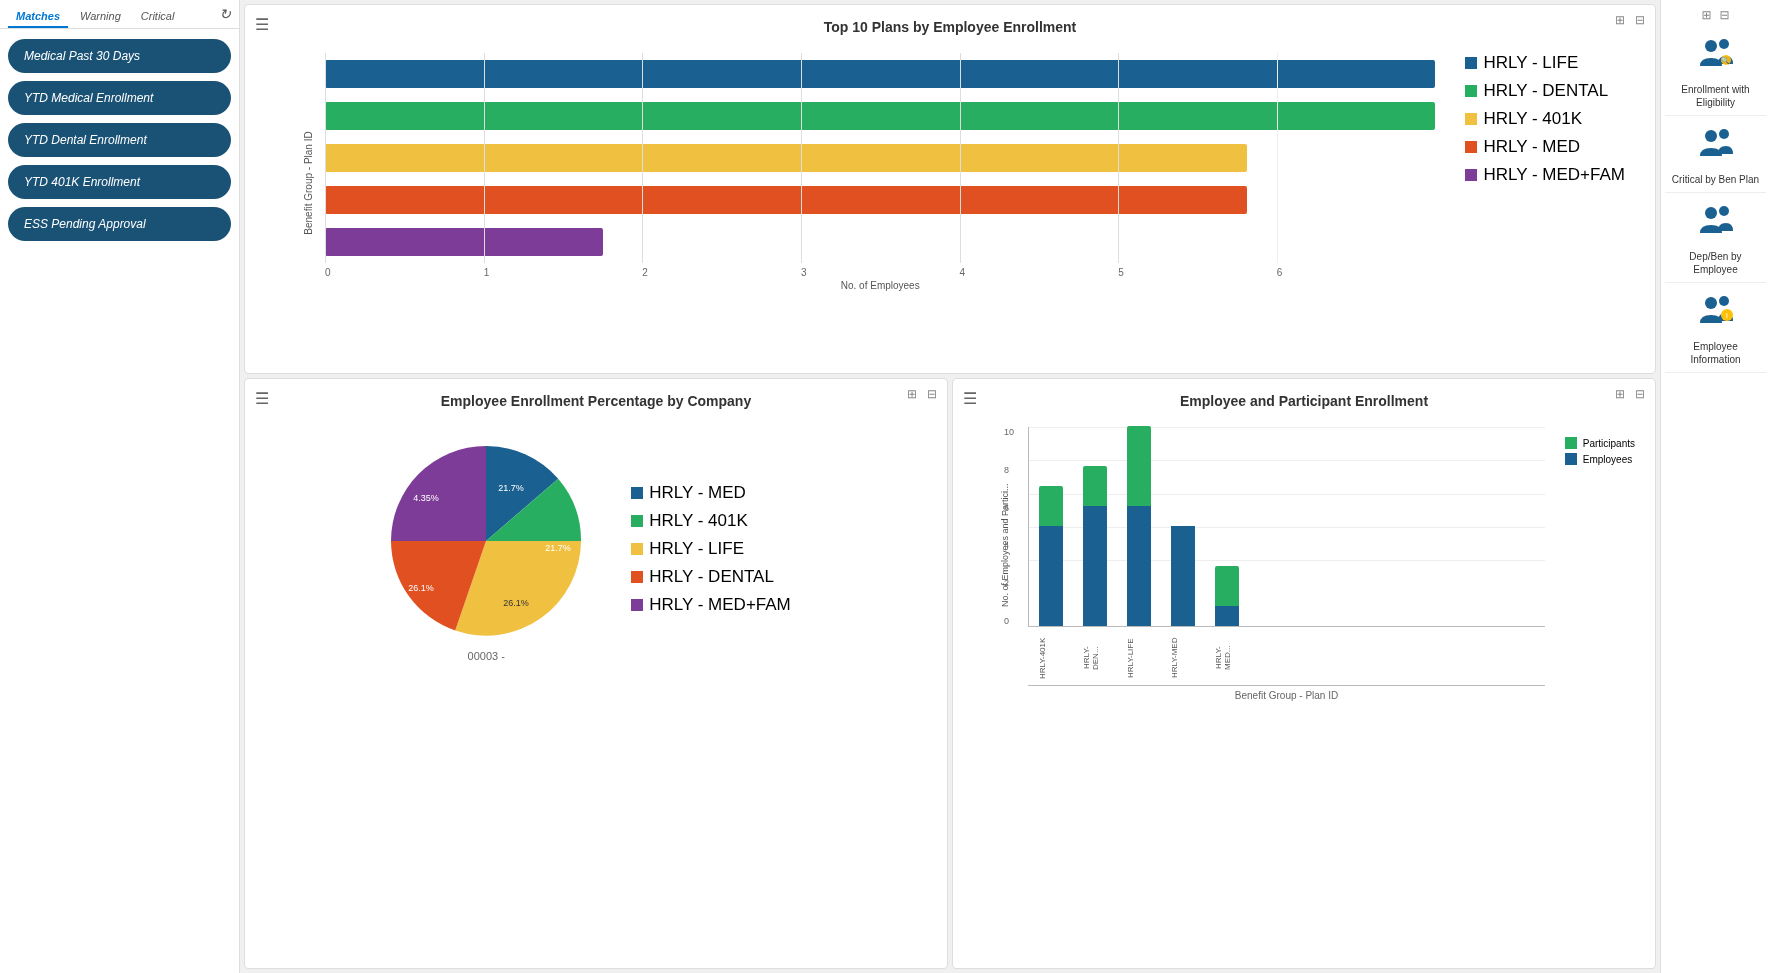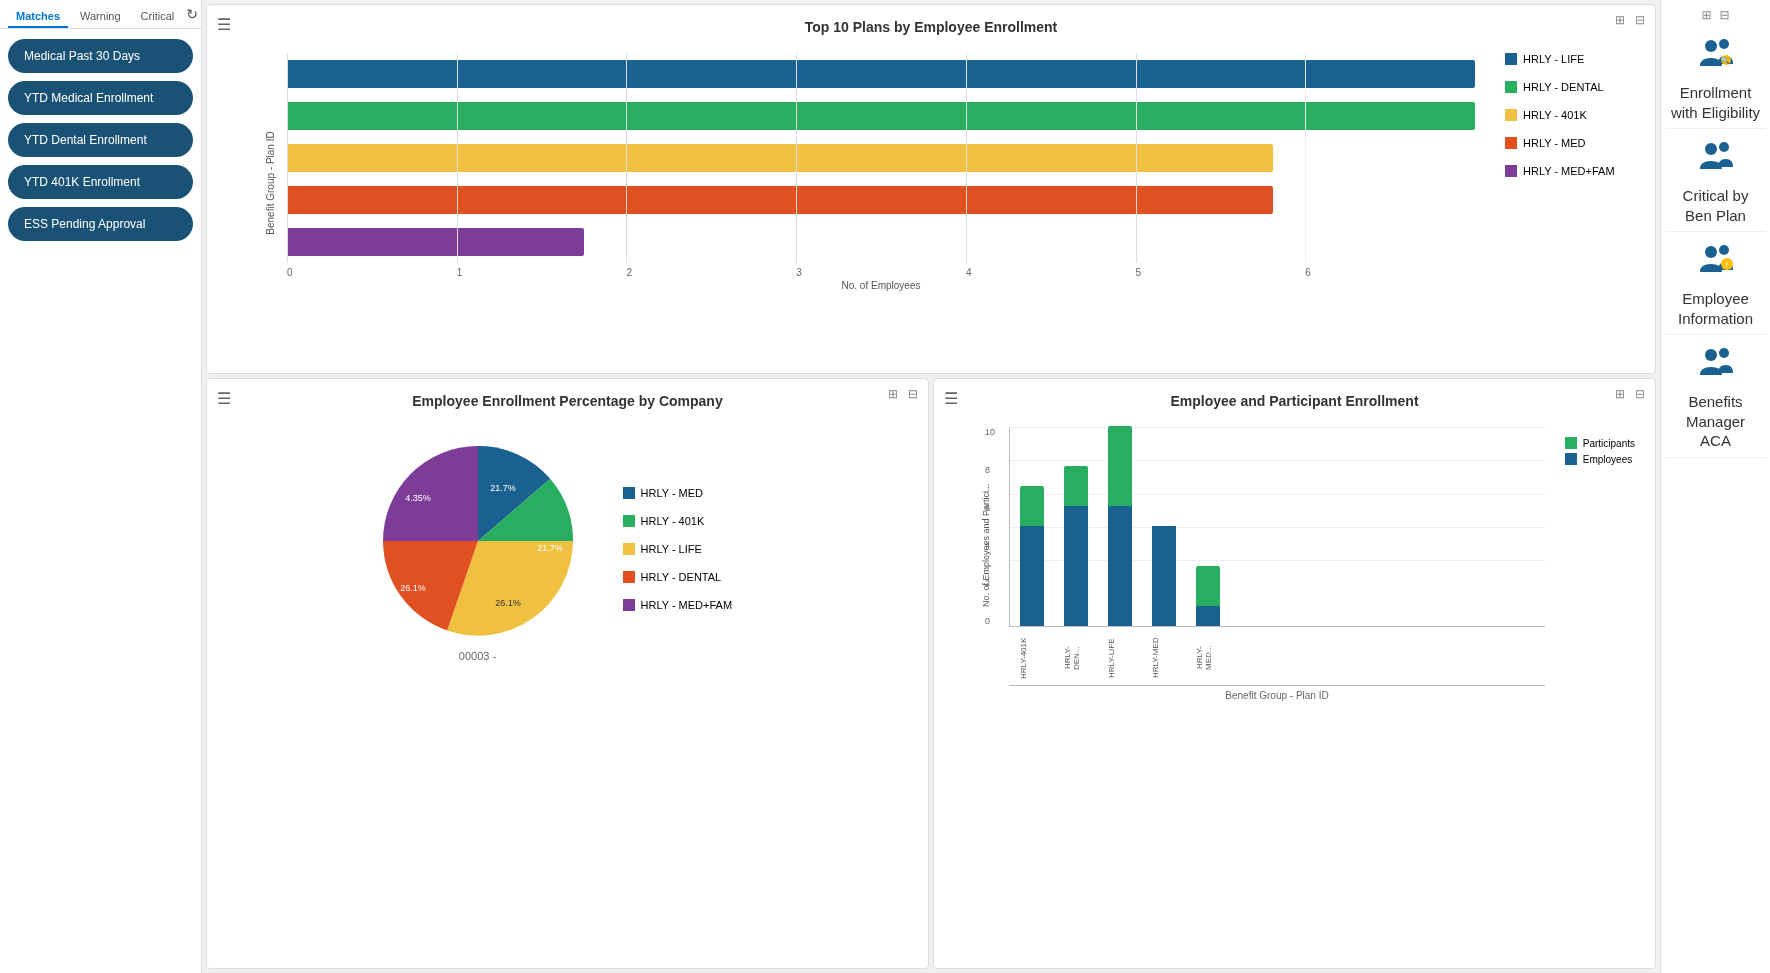--- a/index.html
+++ b/index.html
@@ -9,13 +9,14 @@
 
     
     .left-sidebar {
-      width: 202px;
+      width: 240px;
       background: #fff;
       border-right: 1px solid #ddd;
       display: flex;
       flex-direction: column;
       padding: 0;
       flex-shrink: 0;
+      font-style: italic;
     }
     .sidebar-tabs {
       display: flex;

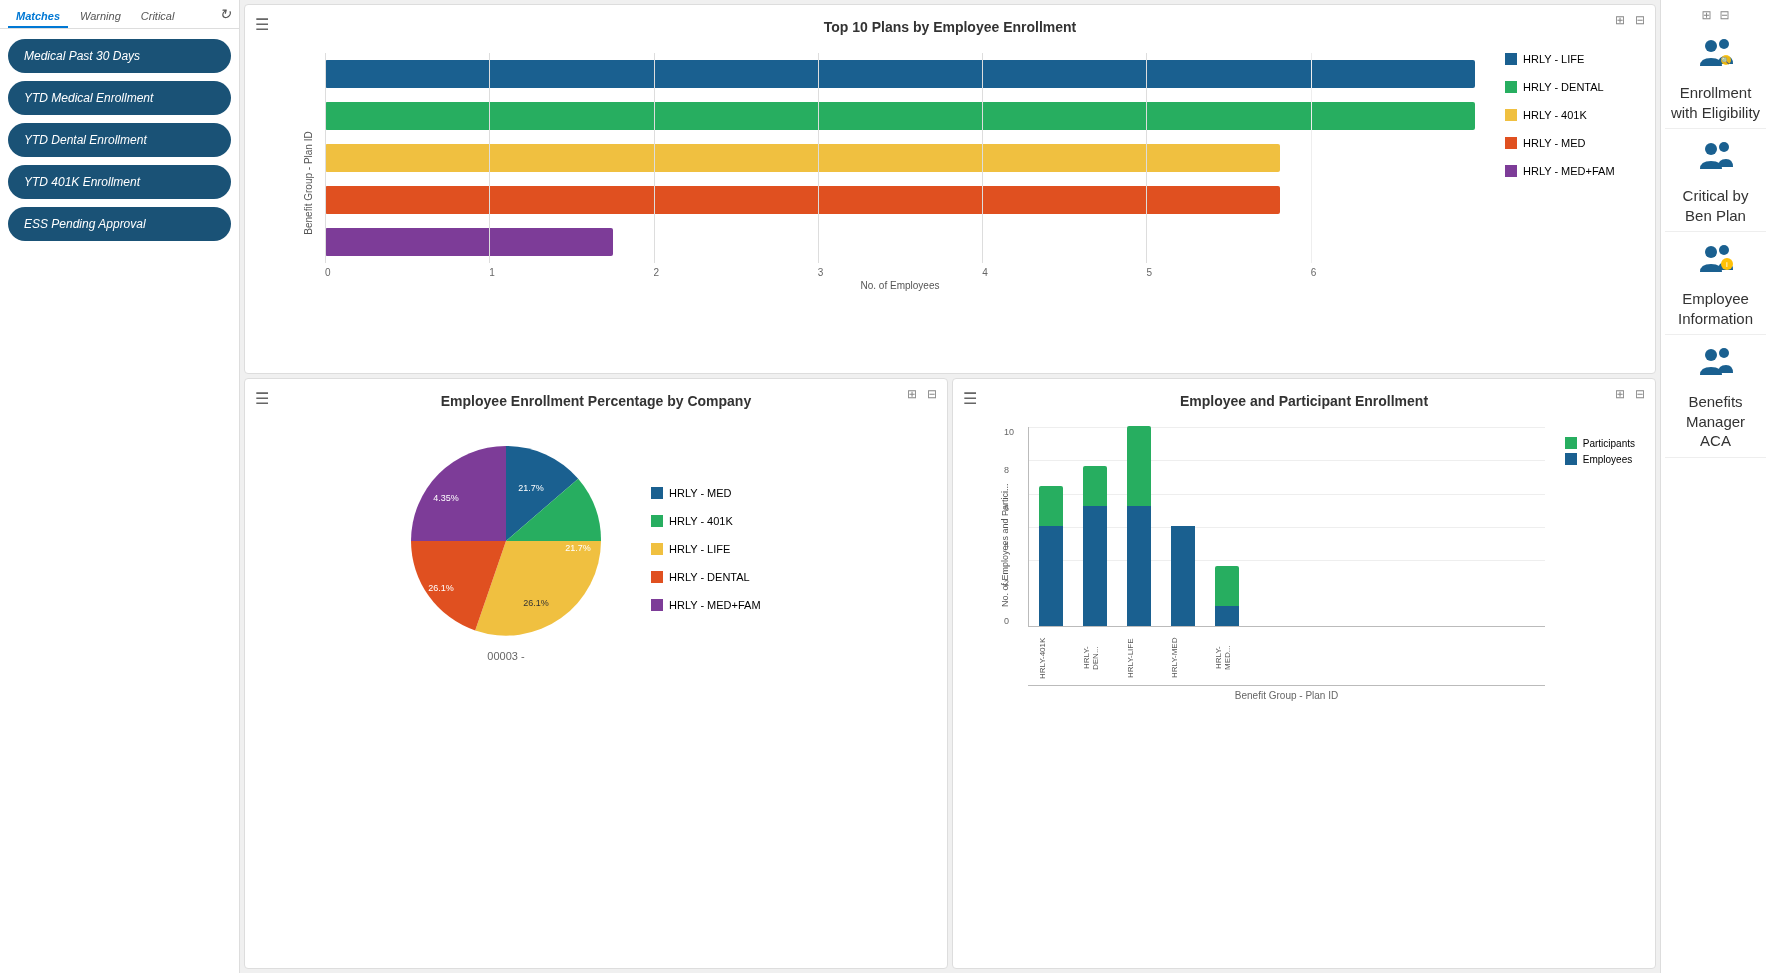--- a/index.html
+++ b/index.html
@@ -110,9 +110,9 @@
     .chart-legend {
       display: flex;
       flex-direction: column;
-      gap: 16px;
+      gap: 8px;
       padding: 10px 20px;
-      font-size: 11px;
+      font-size: 17px;
       min-width: 160px;
     }
     .legend-item { display: flex; align-items: center; gap: 6px; }

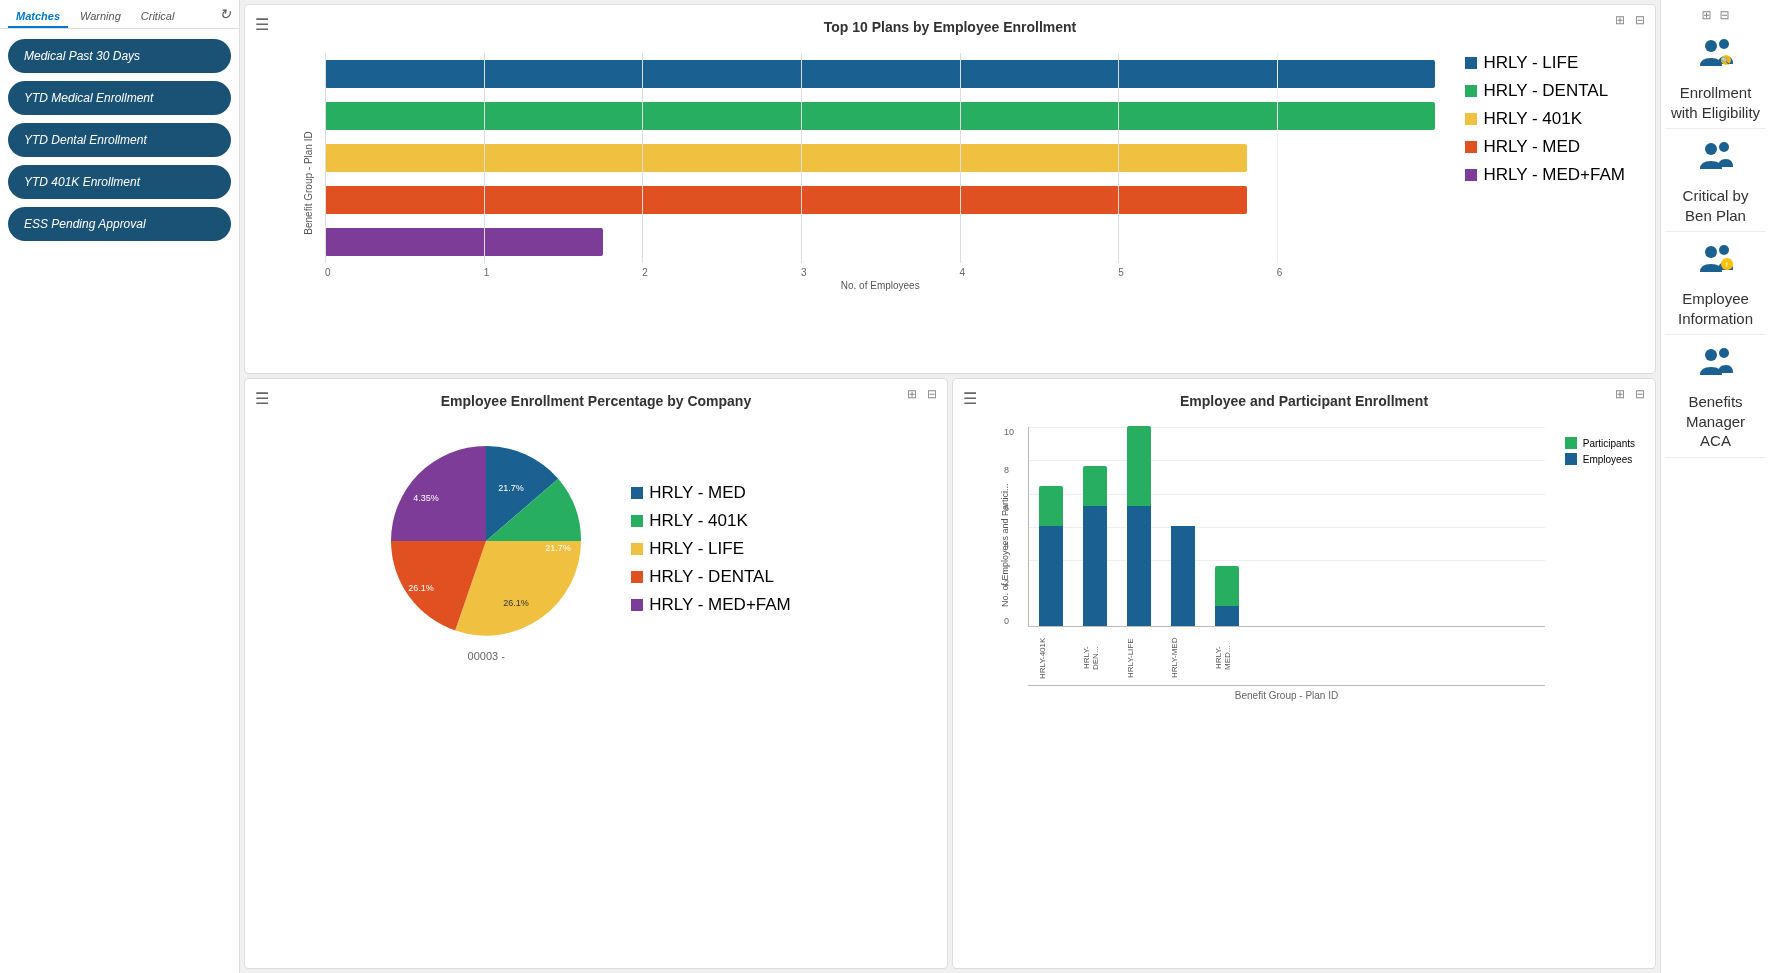--- a/index.html
+++ b/index.html
@@ -164,7 +164,7 @@
       margin-bottom: 4px;
     }
     .sidebar-action-label {
-      font-size: 15px;
+      font-size: 10px;
       color: #333;
       line-height: 1.3;
     }

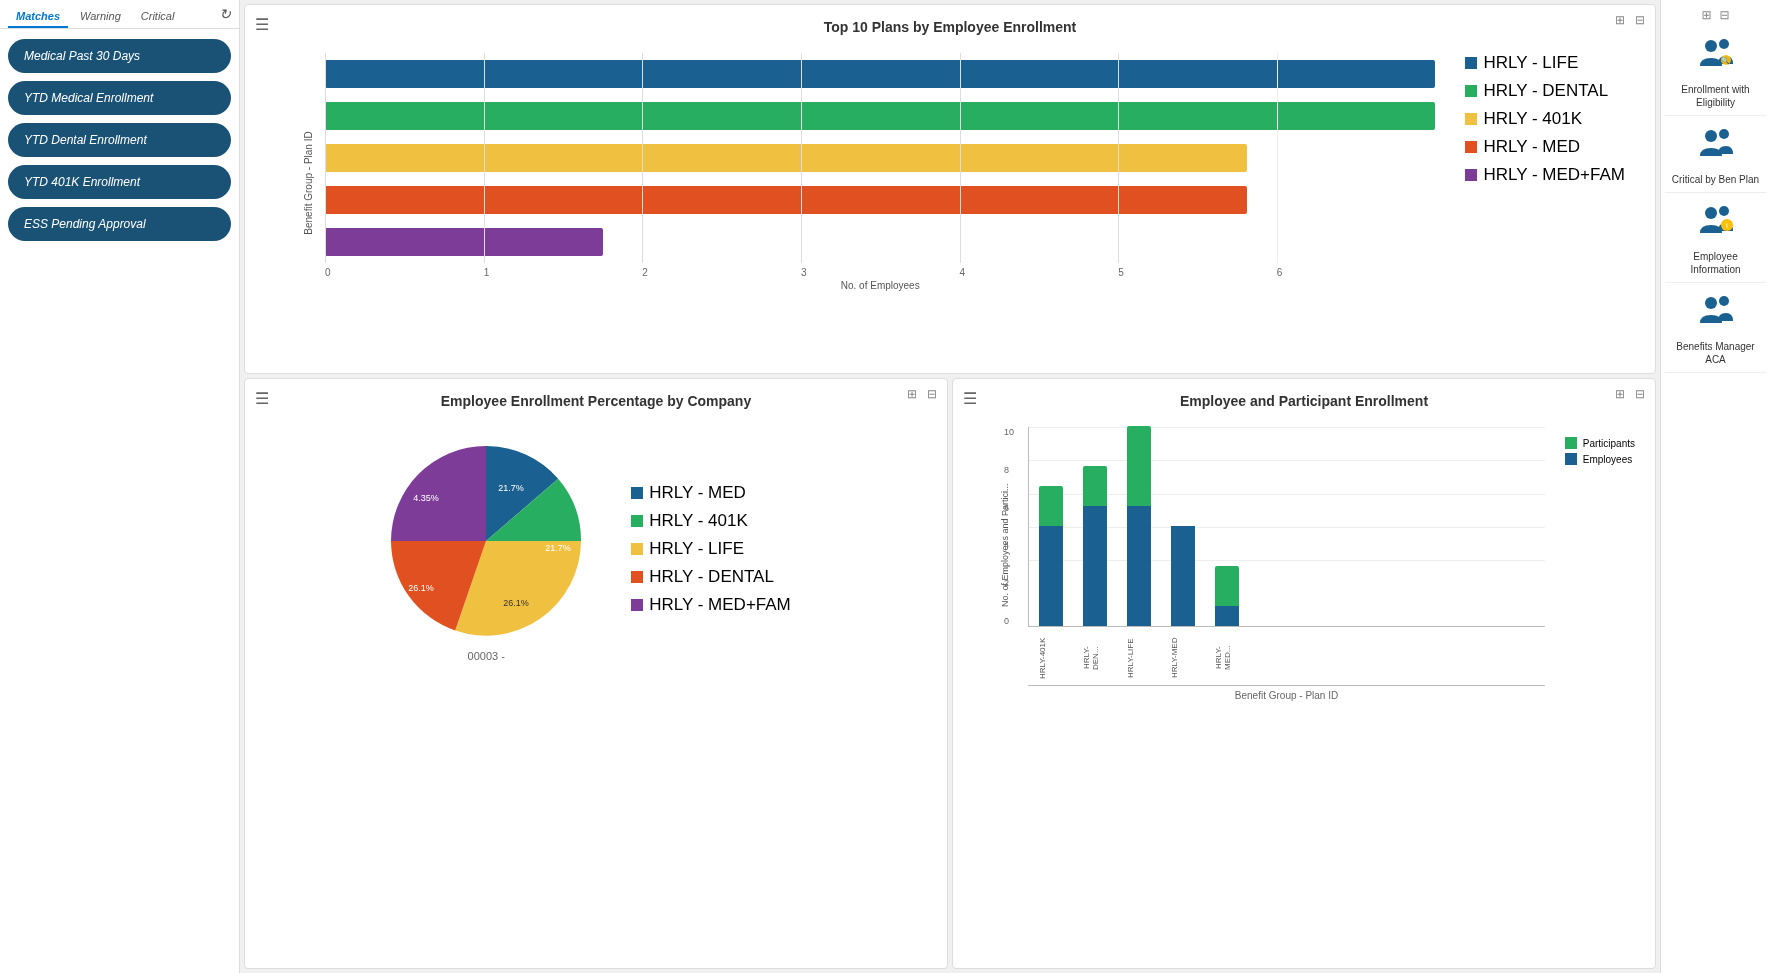--- a/index.html
+++ b/index.html
@@ -469,6 +469,17 @@
       <div class="sidebar-action-label">Critical by Ben Plan</div>
     </div>
 
+    <div class="sidebar-action">
+      <div class="sidebar-action-icon">
+        <svg width="36" height="36" viewBox="0 0 36 36">
+          <circle cx="13" cy="10" r="6" fill="#1a6090"></circle>
+          <path d="M2 30 Q2 22 13 22 Q24 22 24 30" fill="#1a6090"></path>
+          <circle cx="26" cy="8" r="5" fill="#1a6090"></circle>
+          <path d="M20 28 Q20 20 28 20 Q35 20 35 28" fill="#1a6090"></path>
+        </svg>
+      </div>
+      <div class="sidebar-action-label">Dep/Ben by Employee</div>
+    </div>
 
     <div class="sidebar-action">
       <div class="sidebar-action-icon">

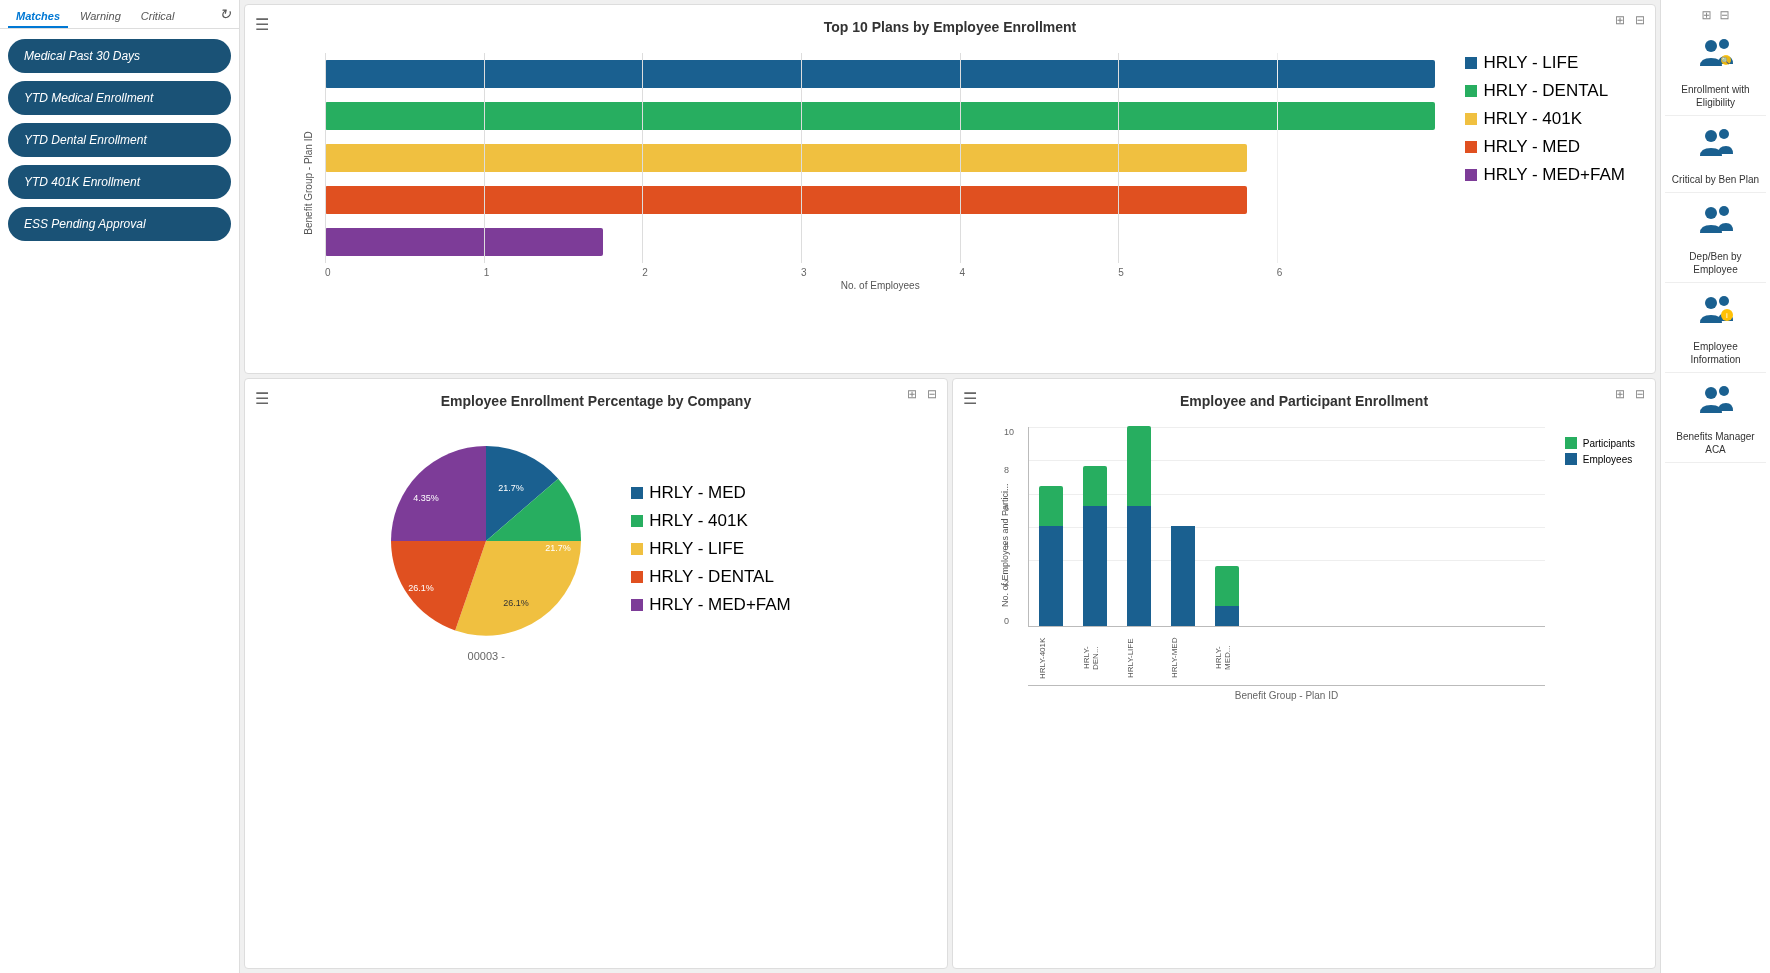--- a/index.html
+++ b/index.html
@@ -495,17 +495,6 @@
       <div class="sidebar-action-label">Employee Information</div>
     </div>
 
-    <div class="sidebar-action">
-      <div class="sidebar-action-icon">
-        <svg width="36" height="36" viewBox="0 0 36 36">
-          <circle cx="13" cy="10" r="6" fill="#1a6090"></circle>
-          <path d="M2 30 Q2 22 13 22 Q24 22 24 30" fill="#1a6090"></path>
-          <circle cx="26" cy="8" r="5" fill="#1a6090"></circle>
-          <path d="M20 28 Q20 20 28 20 Q35 20 35 28" fill="#1a6090"></path>
-        </svg>
-      </div>
-      <div class="sidebar-action-label">Benefits Manager ACA</div>
-    </div>
   </div>
 
 </div>

